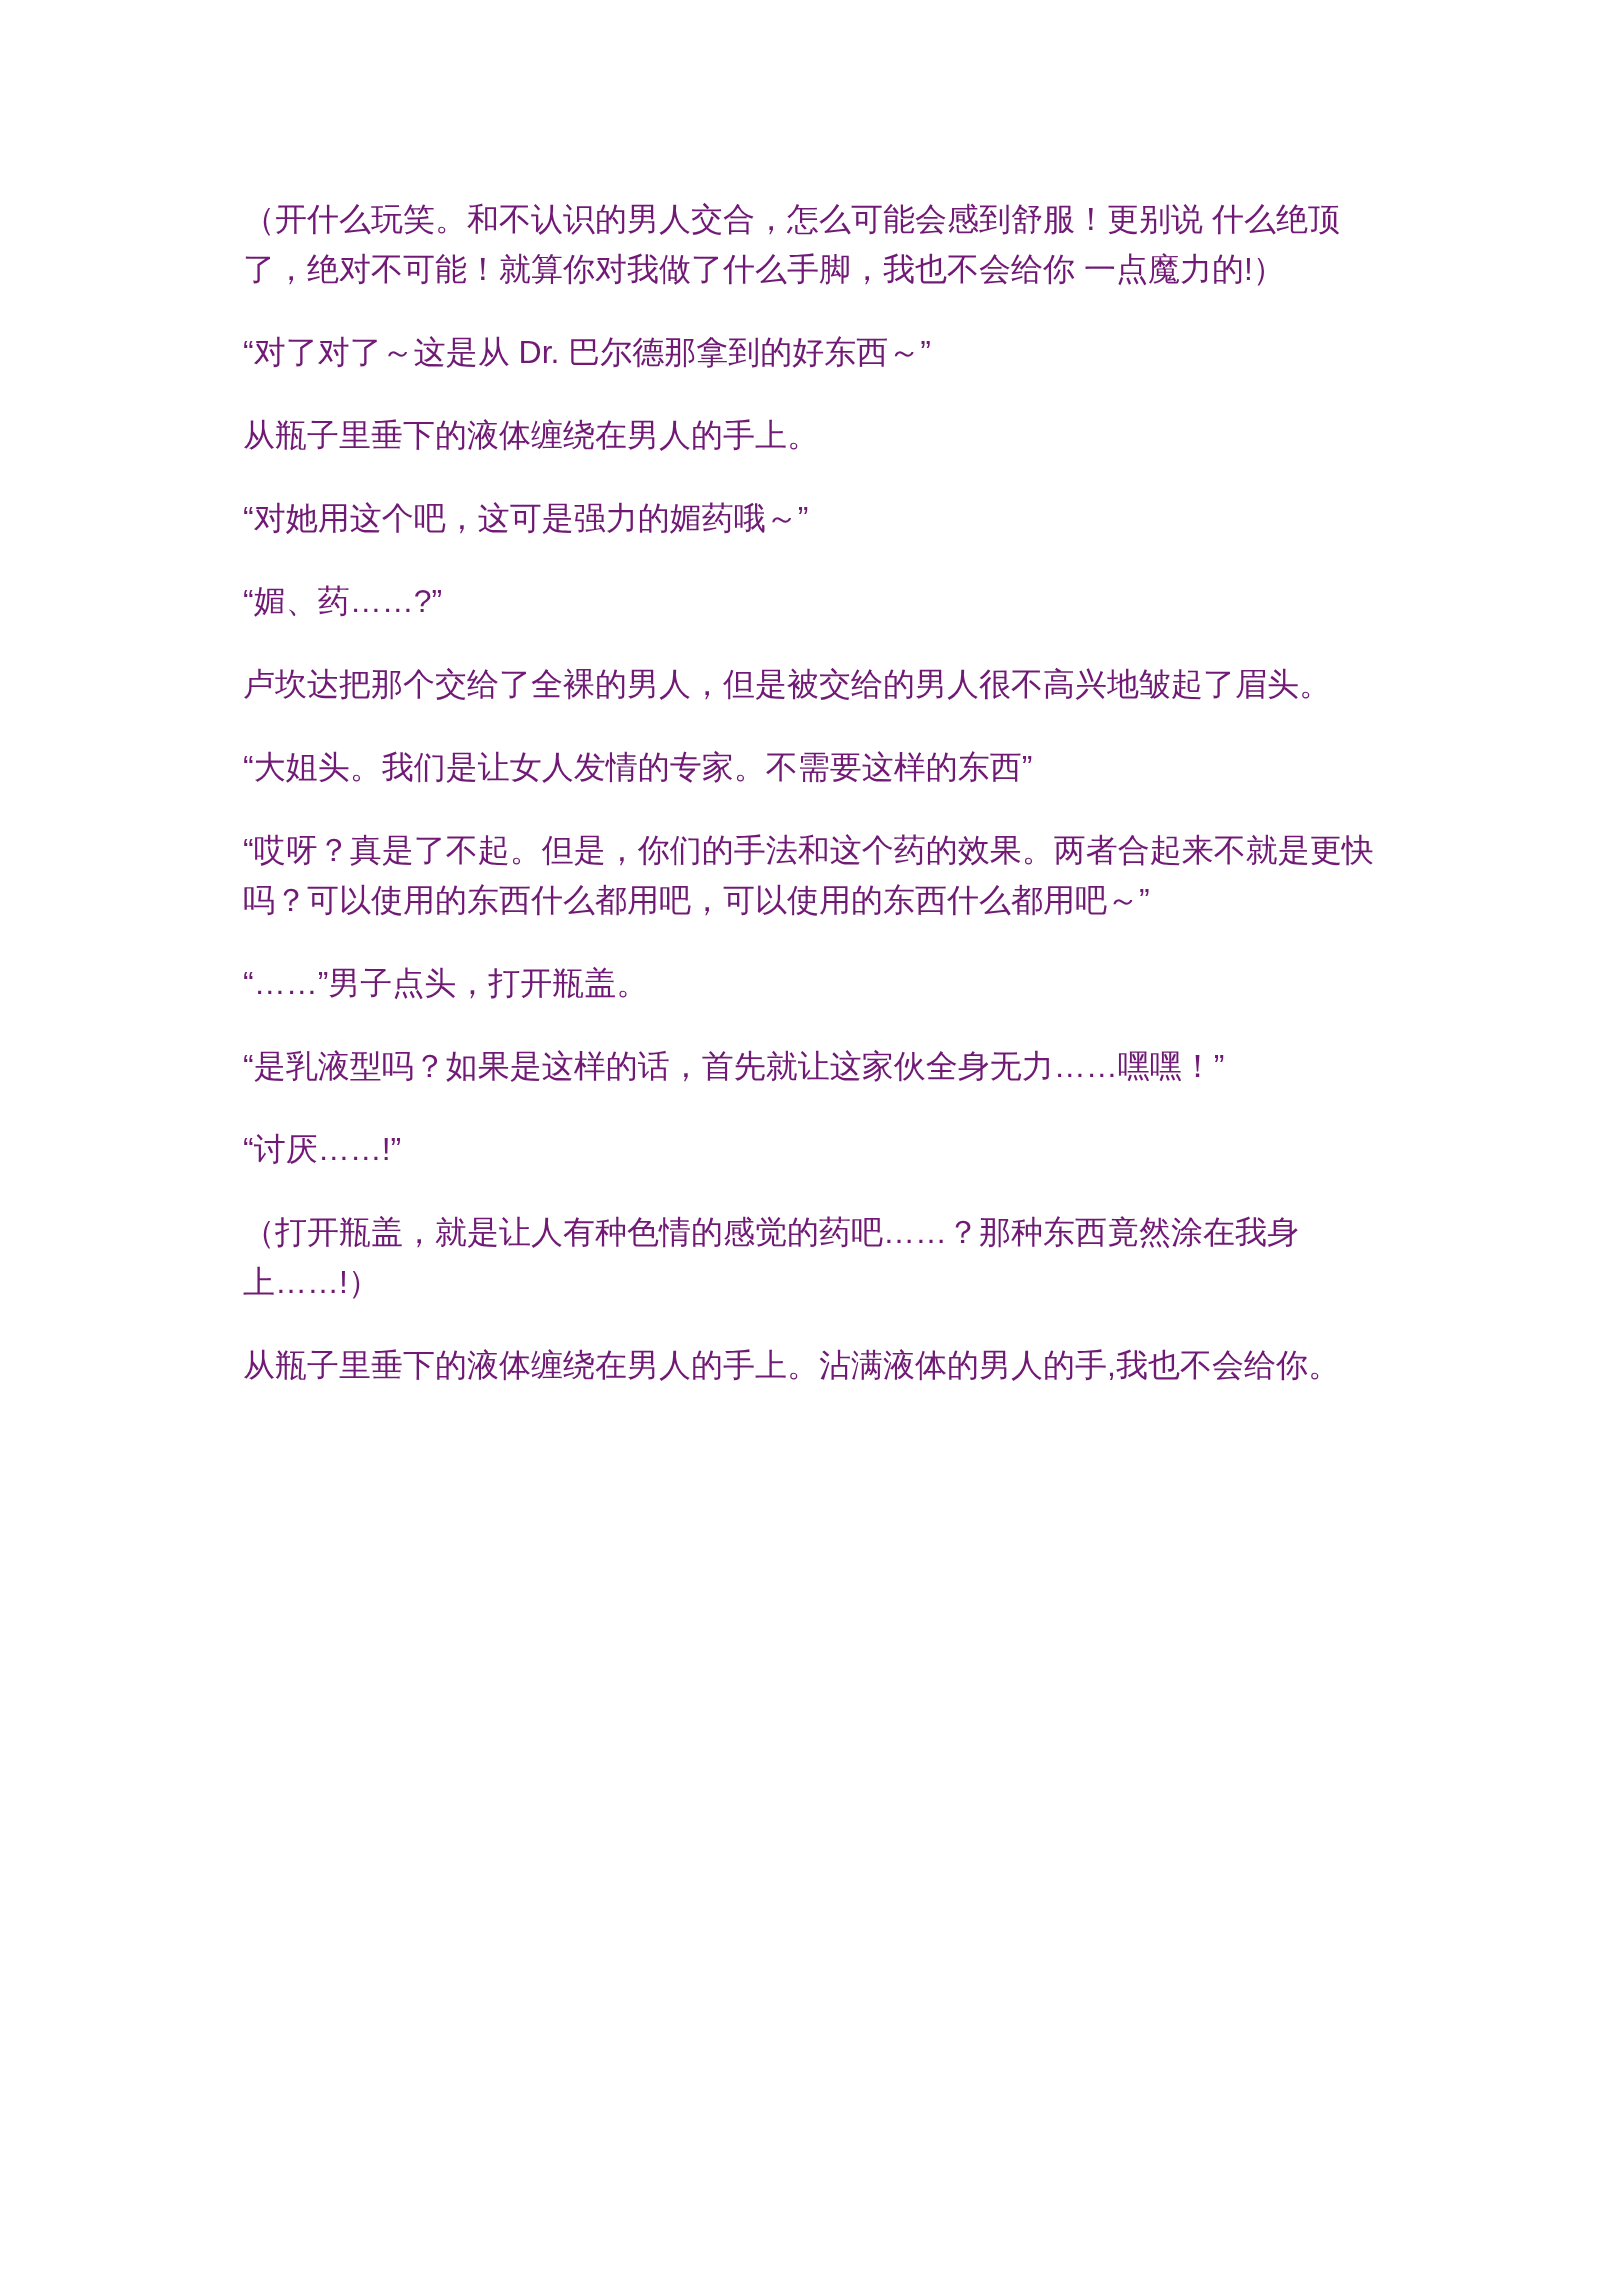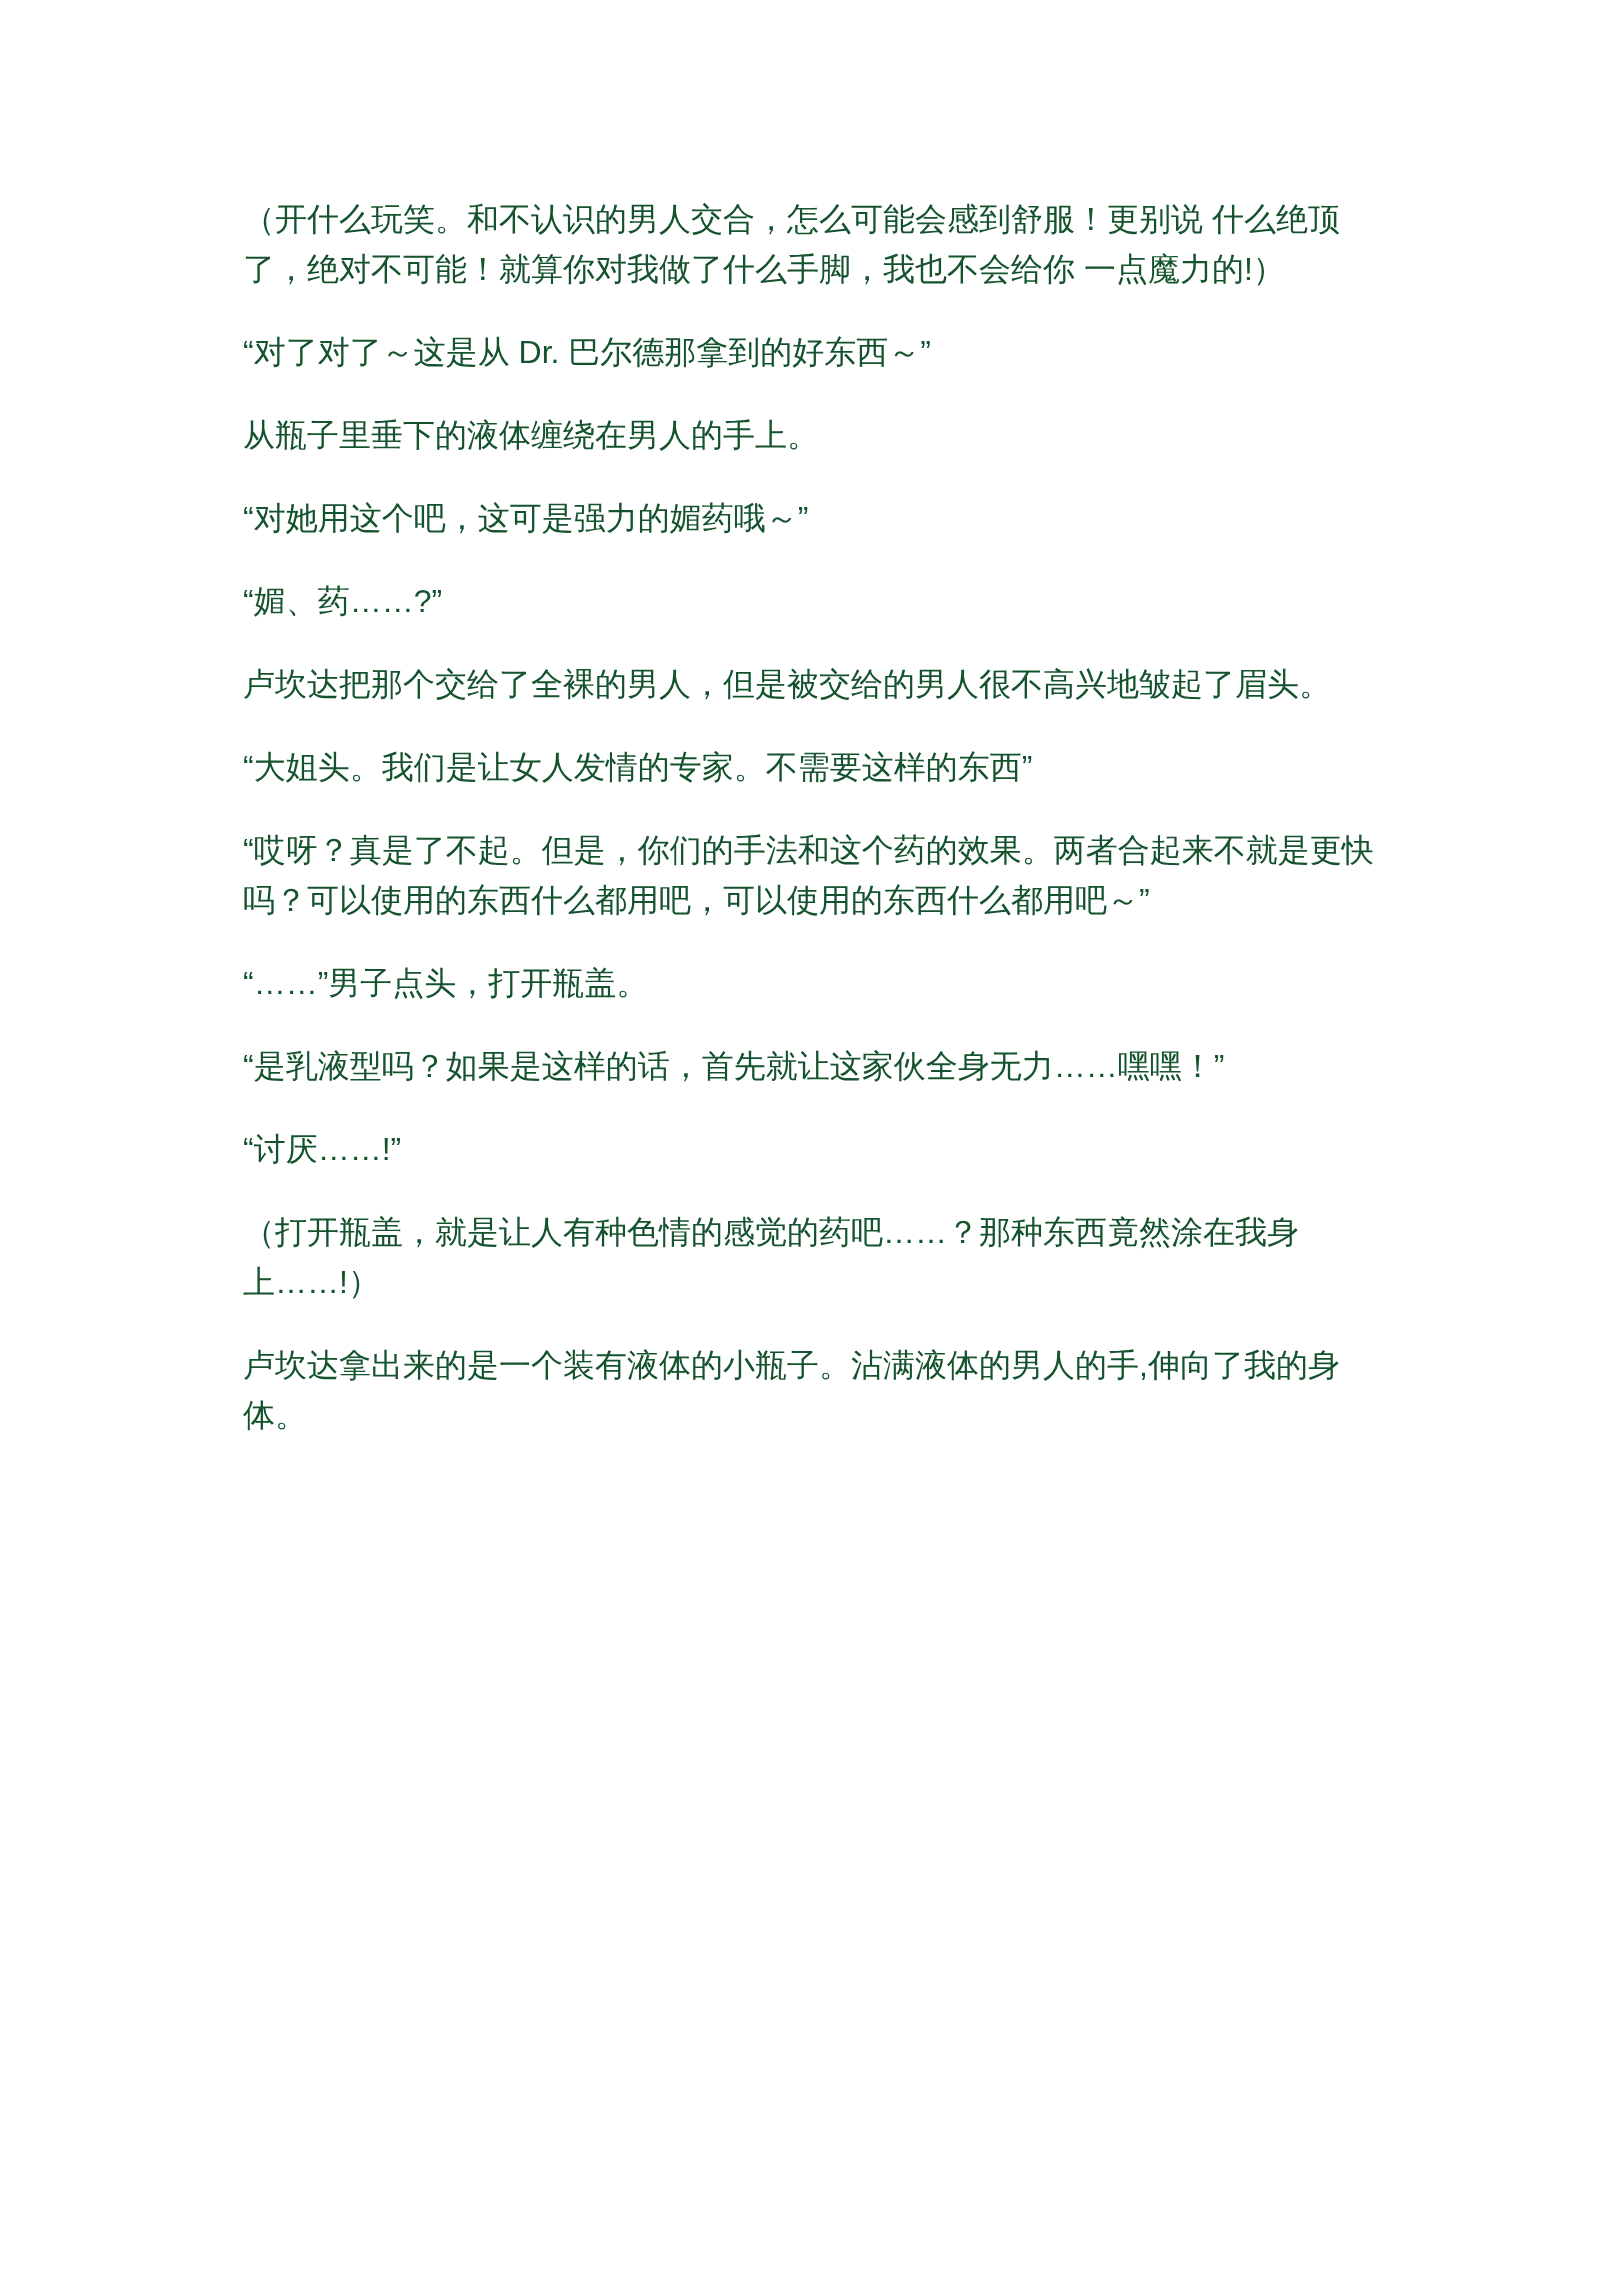--- a/index.html
+++ b/index.html
@@ -26,7 +26,7 @@
     font-size: 32px;
     line-height: 50px;
     font-weight: 400;
-    color: #14532d;
+    color: #701a75;
     text-align: left;
     letter-spacing: 0;
     word-break: break-all;

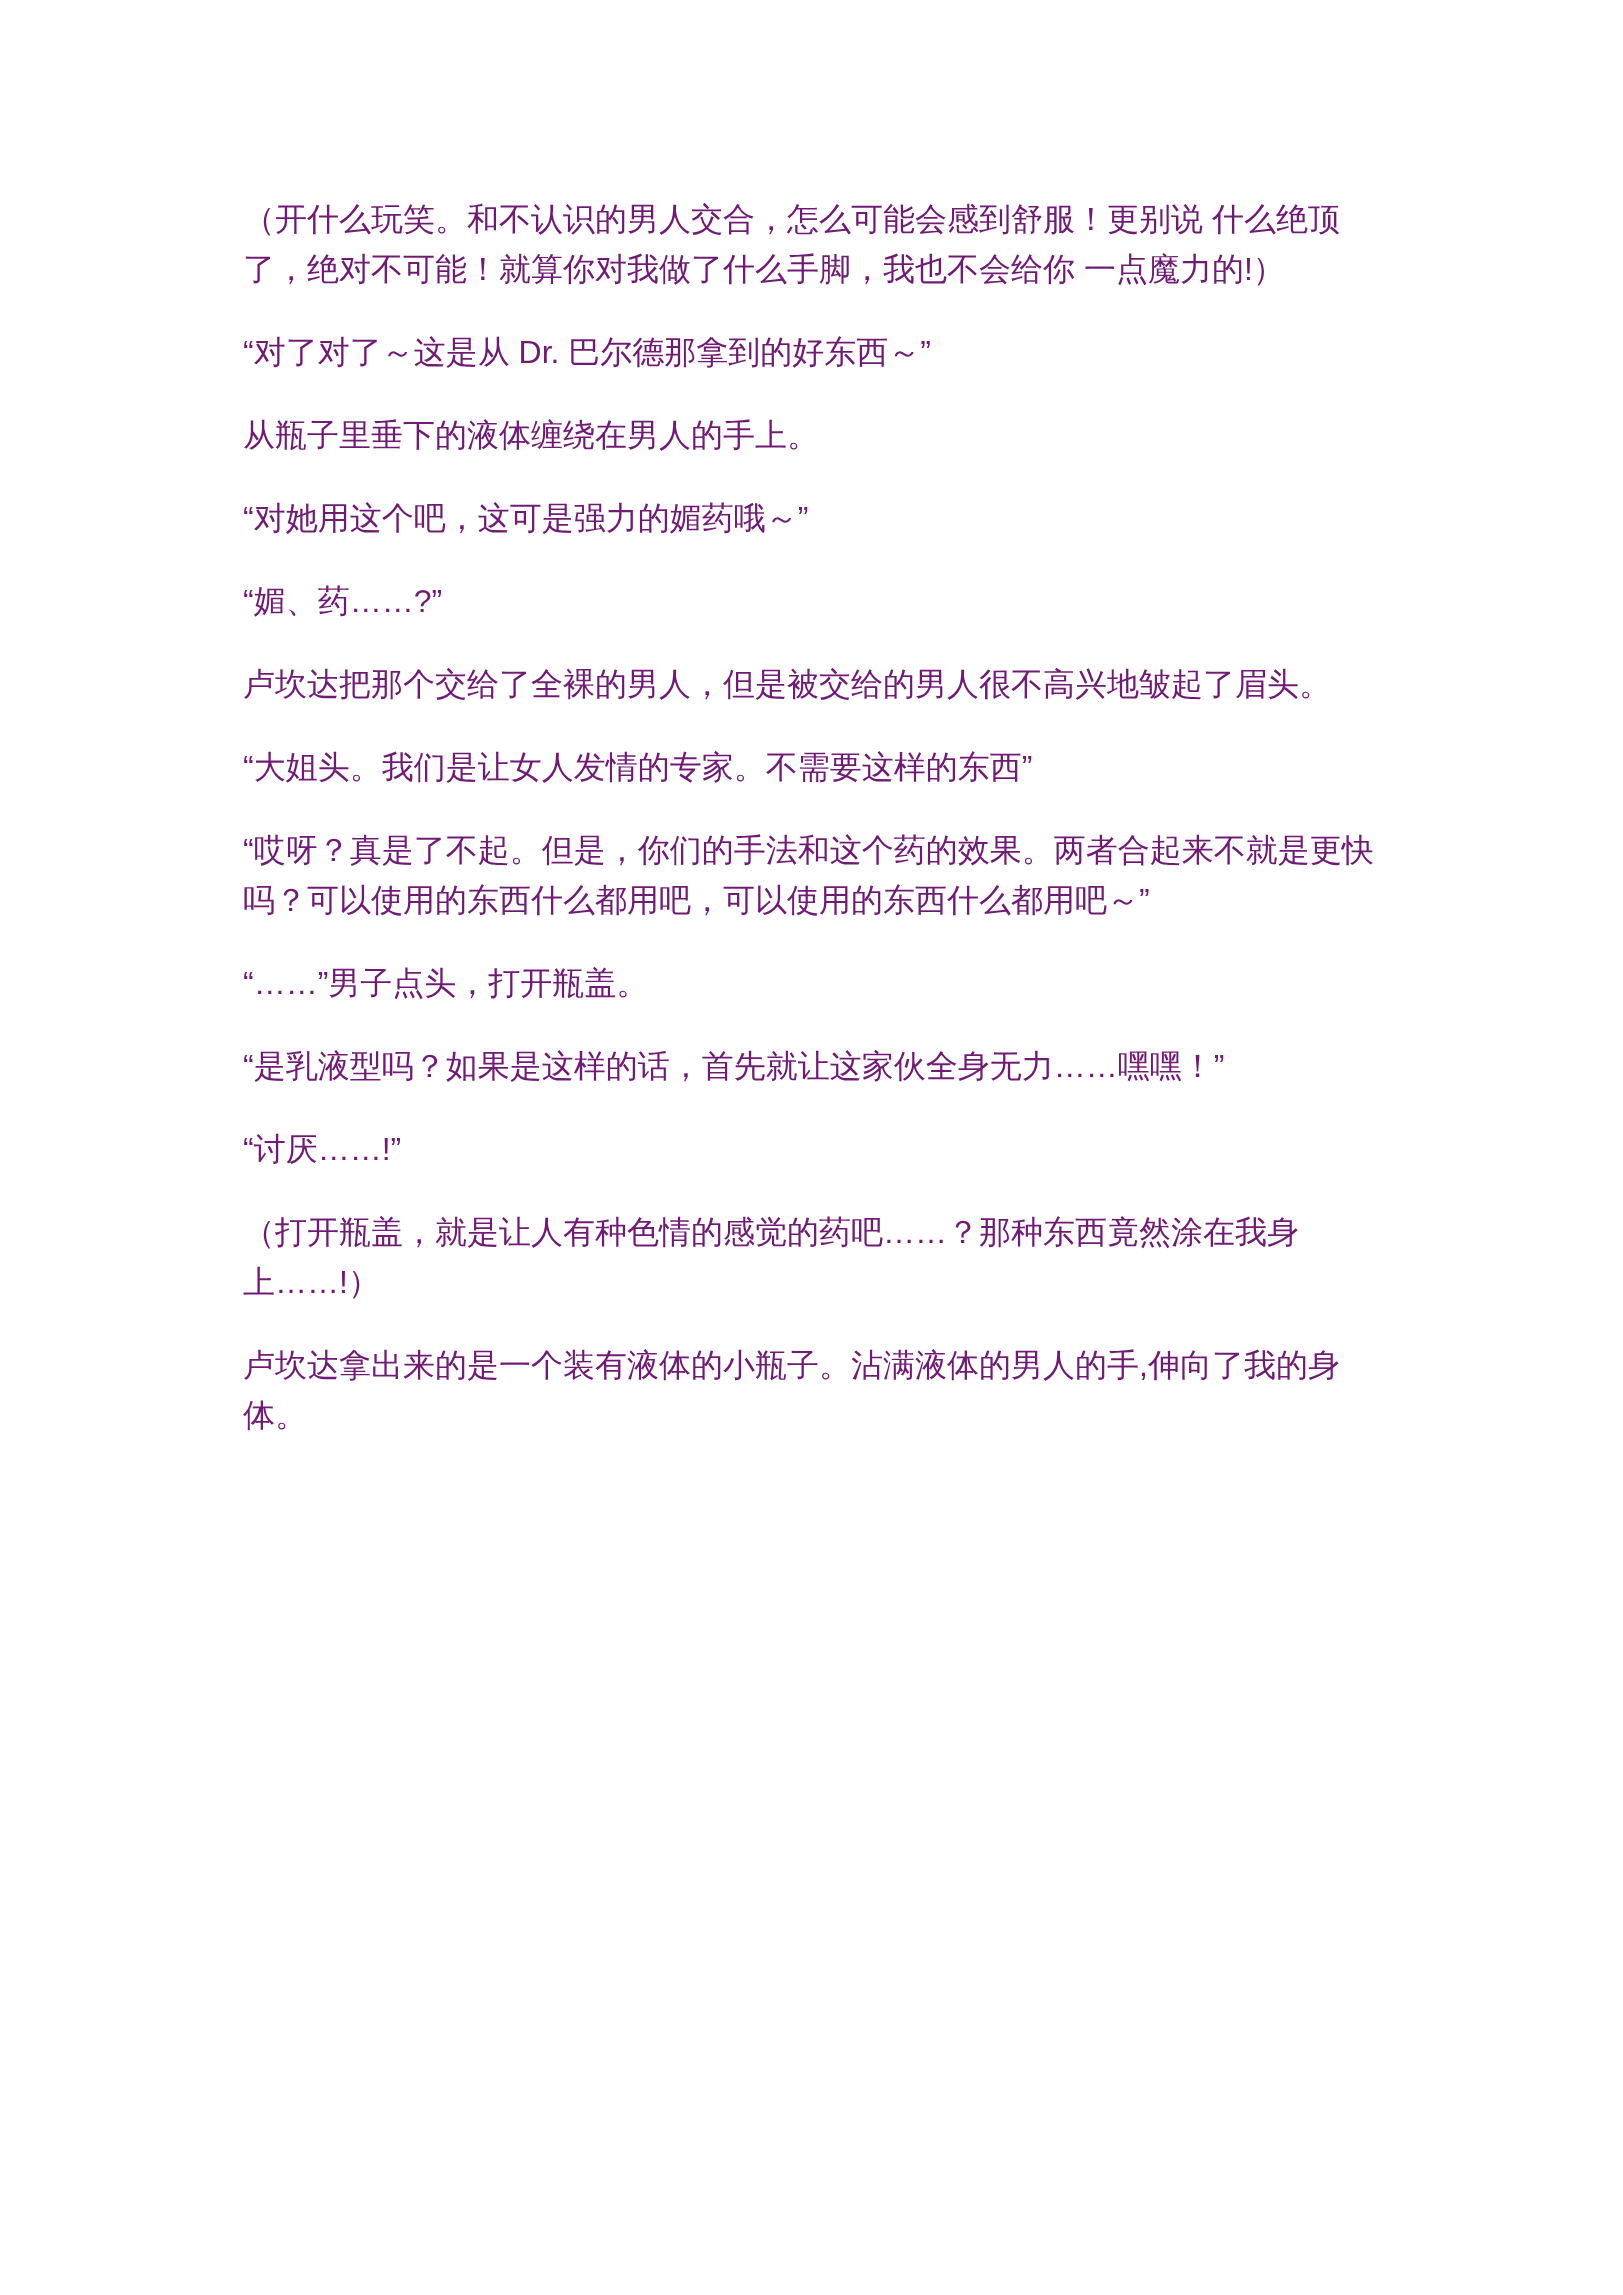--- a/index.html
+++ b/index.html
@@ -50,7 +50,7 @@
   <p class="para">“是乳液型吗？如果是这样的话，首先就让这家伙全身无力……嘿嘿！”</p>
   <p class="para">“讨厌……!”</p>
   <p class="para">（打开瓶盖，就是让人有种色情的感觉的药吧……？那种东西竟然涂在我身上……!）</p>
-  <p class="para">卢坎达拿出来的是一个装有液体的小瓶子。沾满液体的男人的手,伸向了我的身体。</p>
+  <p class="para">从瓶子里垂下的液体缠绕在男人的手上。沾满液体的男人的手,我也不会给你。</p>
 </div>
 
 

